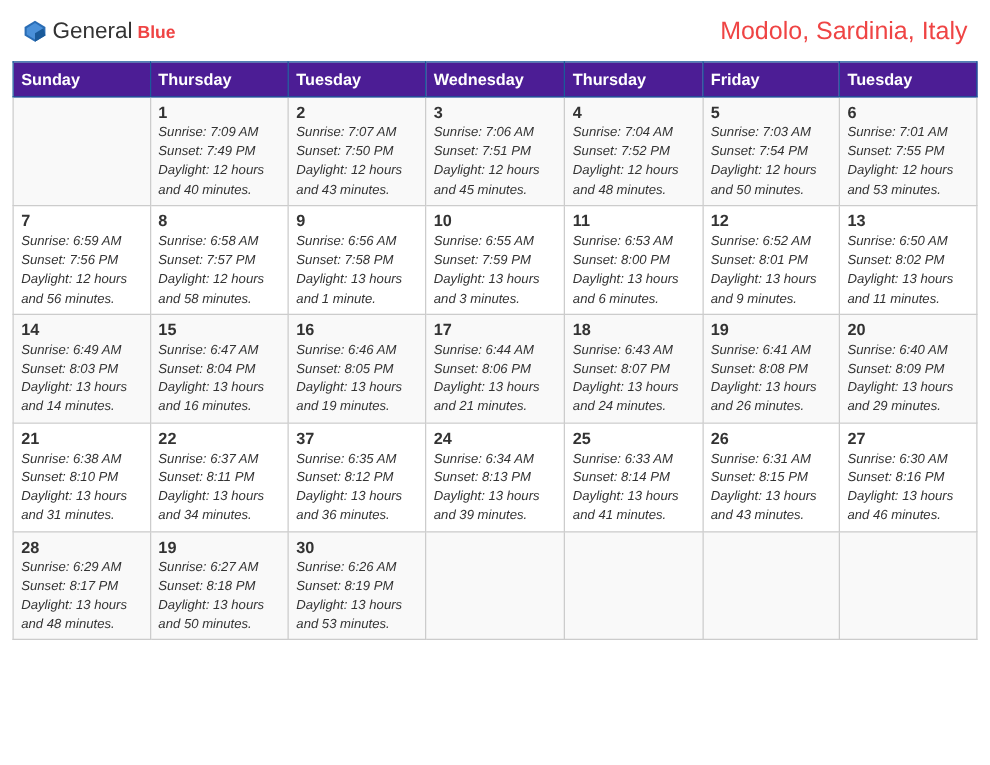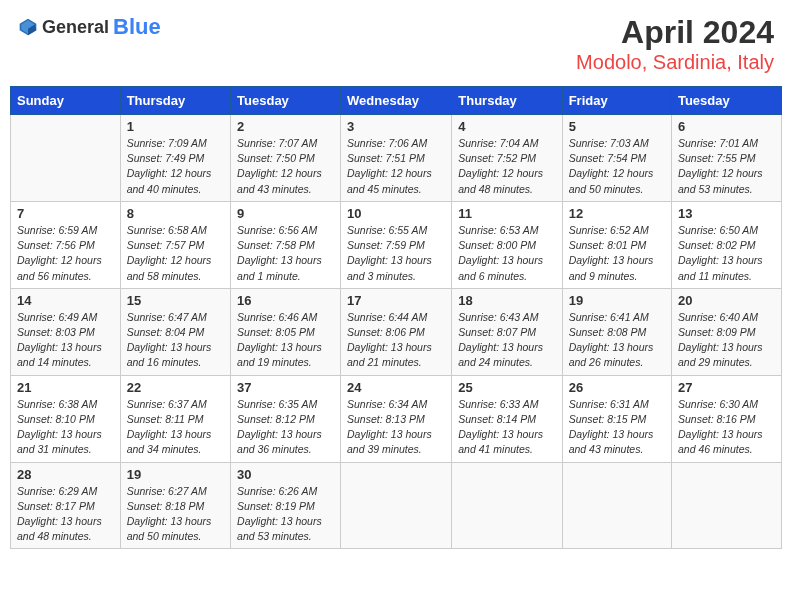--- a/index.html
+++ b/index.html
@@ -24,7 +24,7 @@
     }
     .logo-text-general {
       font-size: 18px;
-      font-weight: bold;
+      font-weight: normal;
       color: #333;
     }
     .logo-text-blue {

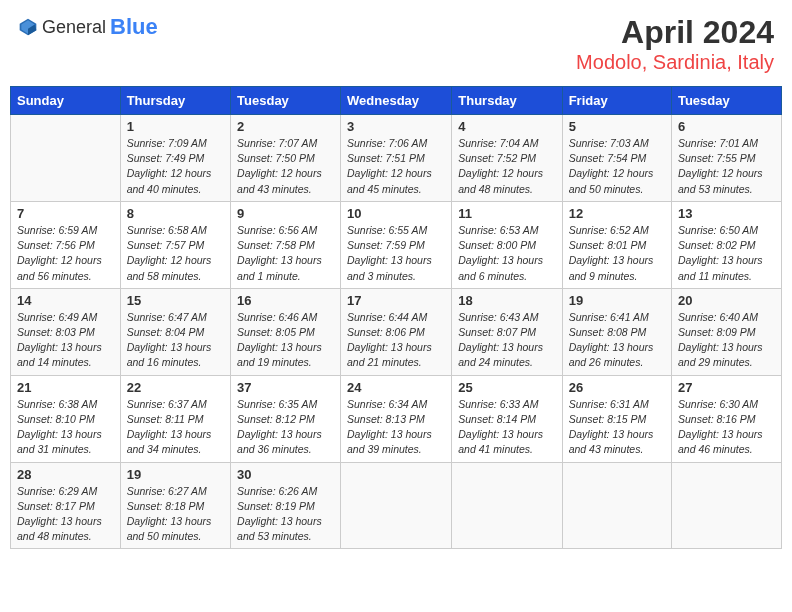--- a/index.html
+++ b/index.html
@@ -28,9 +28,9 @@
       color: #333;
     }
     .logo-text-blue {
-      font-size: 22px;
-      font-weight: bold;
-      color: #3b82f6;
+      font-size: 14px;
+      font-weight: bold;
+      color: #ef4444;
     }
     .logo-icon {
       width: 20px;

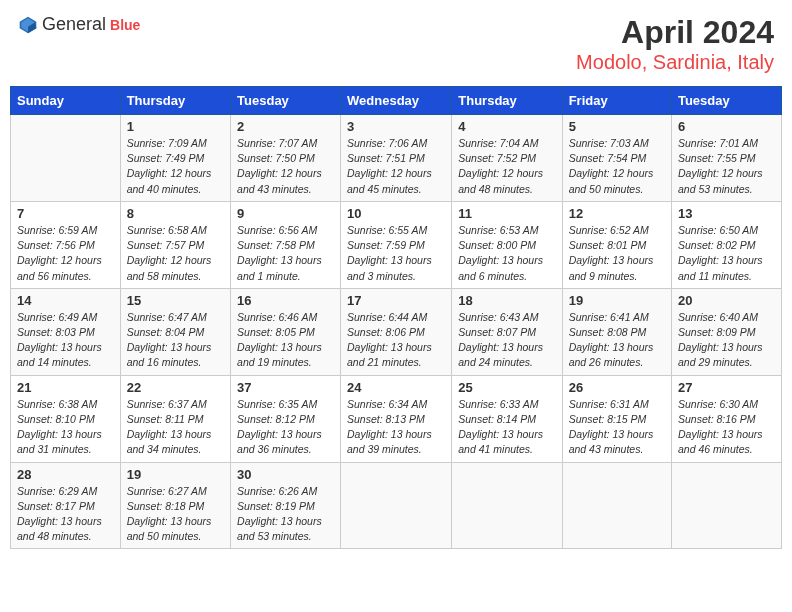--- a/index.html
+++ b/index.html
@@ -106,7 +106,6 @@
       <span class="logo-text-blue">Blue</span>
   </div>
   <div class="title-section">
-    <div class="month-title">April 2024</div>
     <div class="location-title">Modolo, Sardinia, Italy</div>
   </div>
 </div>

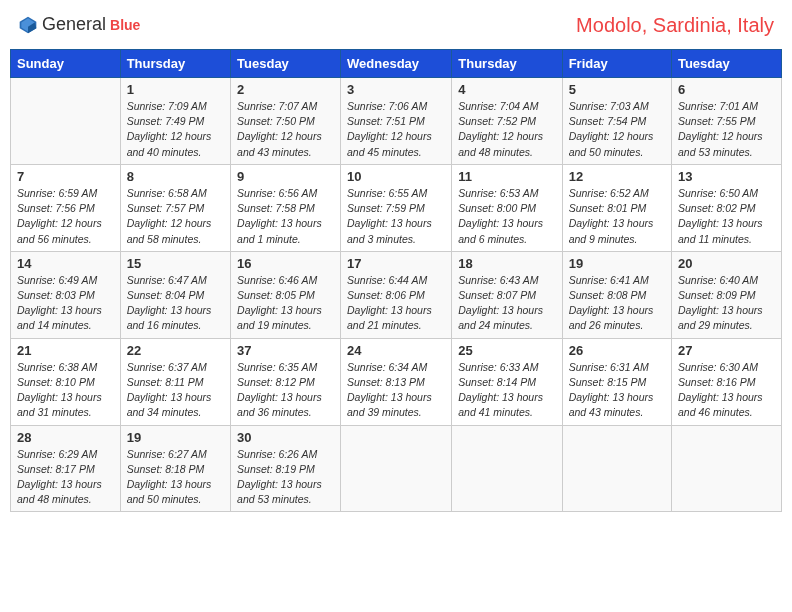--- a/index.html
+++ b/index.html
@@ -54,7 +54,7 @@
       font-size: 11px;
     }
     thead tr th {
-      background-color: #1d4ed8;
+      background-color: #4c1d95;
       color: #fff;
       text-align: left;
       padding: 6px 6px;

